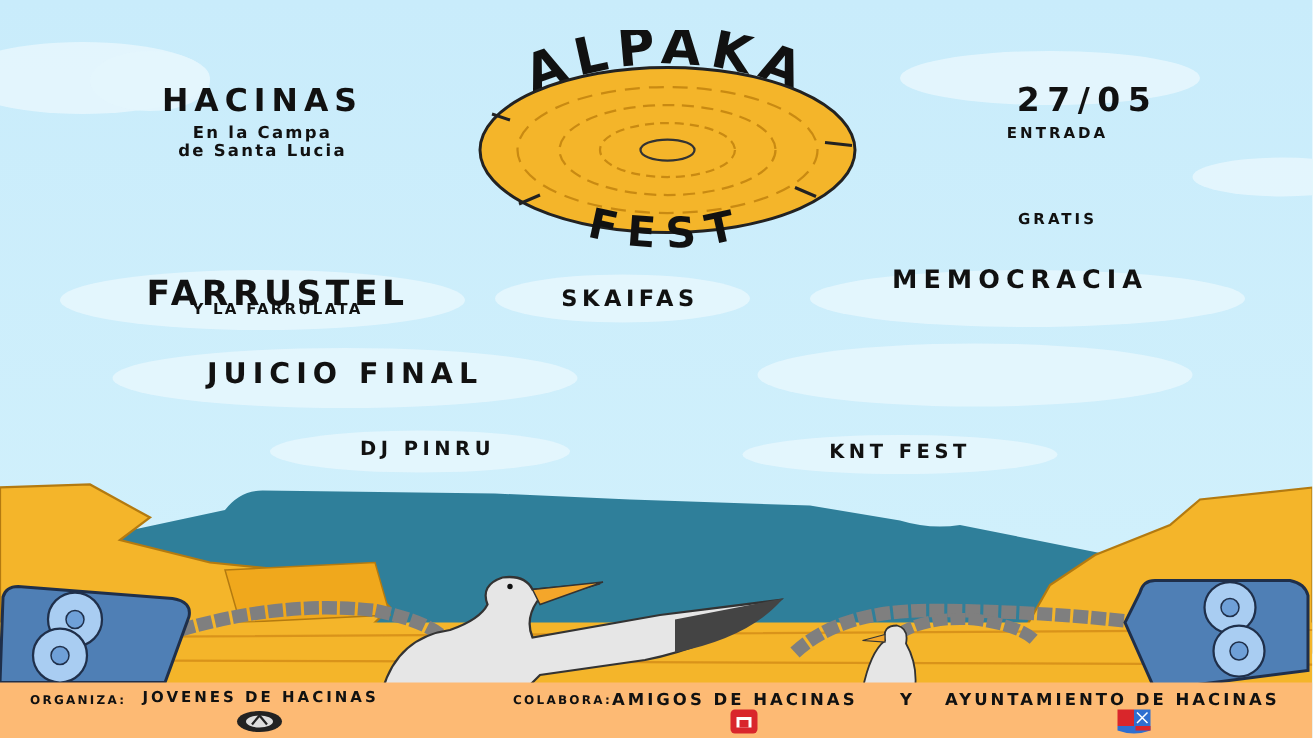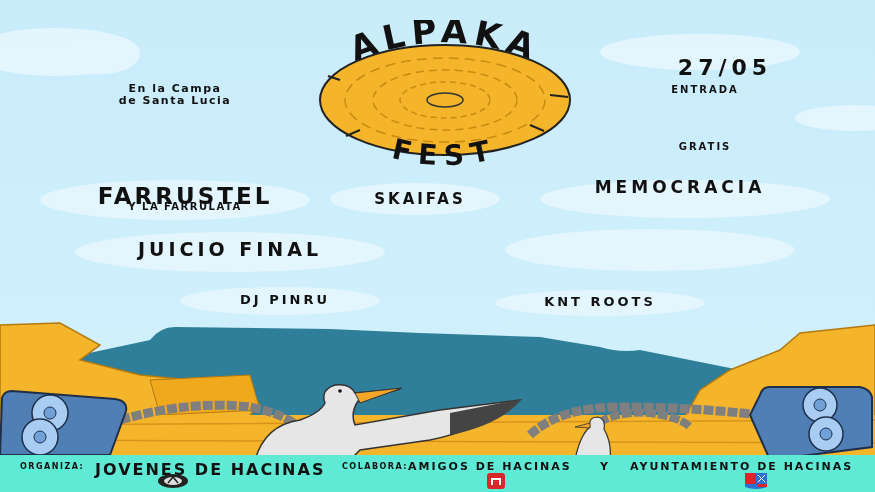--- a/index.html
+++ b/index.html
@@ -31,6 +31,7 @@
   <div class="cloud" style="left:180px;top:287px;width:200px;height:28px;"></div>
   <div class="cloud" style="left:495px;top:290px;width:210px;height:26px;"></div>
 
+  <div class="txt wide" style="left:60px;top:55px;width:230px;font-size:21px;letter-spacing:4px;">HACINAS</div>
   <div class="txt" style="left:70px;top:82px;width:210px;font-size:11px;letter-spacing:1.5px;">En la Campa</div>
   <div class="txt" style="left:70px;top:94px;width:210px;font-size:11px;letter-spacing:1.5px;">de Santa Lucia</div>
 

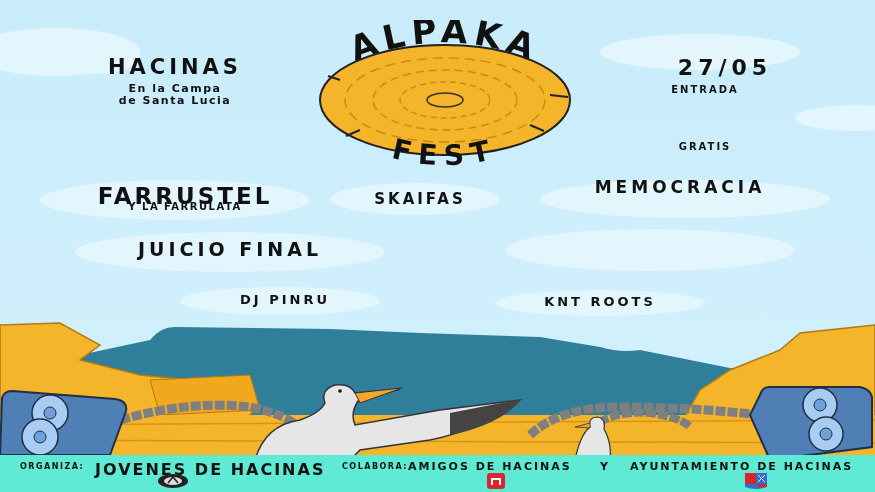--- a/index.html
+++ b/index.html
@@ -64,7 +64,7 @@
   <div class="txt" style="left:555px;top:177px;width:250px;font-size:17px;letter-spacing:4px;">MEMOCRACIA</div>
   <div class="txt" style="left:95px;top:238px;width:270px;font-size:19px;letter-spacing:4px;">JUICIO FINAL</div>
   <div class="txt" style="left:200px;top:292px;width:170px;font-size:13px;letter-spacing:3px;">DJ PINRU</div>
-  <div class="txt" style="left:510px;top:294px;width:180px;font-size:13px;letter-spacing:3px;">KNT ROOTS</div>
+  <div class="txt" style="left:510px;top:294px;width:180px;font-size:13px;letter-spacing:3px;">KNT FEST</div>
 
   <svg style="position:absolute;left:0;top:315px;" width="875" height="145" viewBox="0 0 875 145">
 

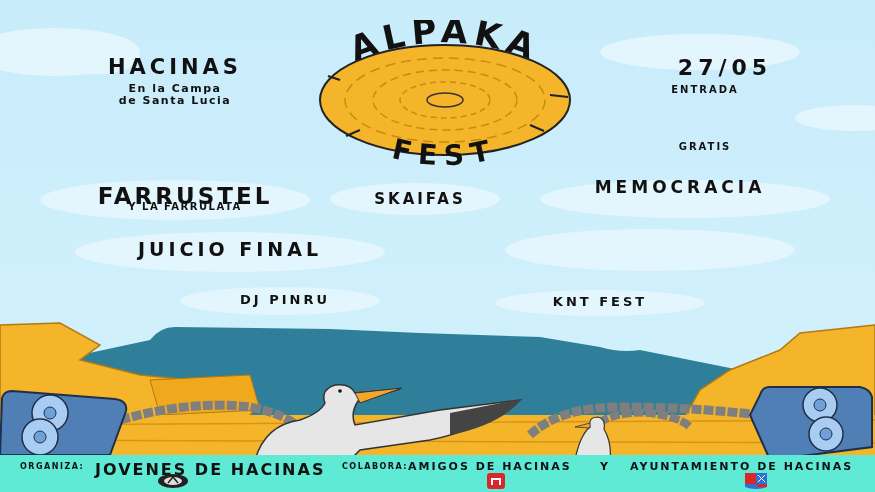--- a/index.html
+++ b/index.html
@@ -10,7 +10,7 @@
   .cloud { position: absolute; background: #e4f6fd; border-radius: 50%; opacity: 0.95; }
   .txt { position: absolute; color: #111; font-family: "DejaVu Sans", sans-serif; font-weight: bold; text-align: center; white-space: nowrap; }
   .wide { letter-spacing: 3px; transform-origin: center; }
-  .footer { position: absolute; left: 0; top: 455px; width: 875px; height: 37px; background: #5eead4; }
+  .footer { position: absolute; left: 0; top: 455px; width: 875px; height: 37px; background: #fdba74; }
   .ft { position: absolute; font-family: "DejaVu Sans", sans-serif; font-weight: bold; color: #111; white-space: nowrap; letter-spacing: 1.5px; }
 </style>
 </head>

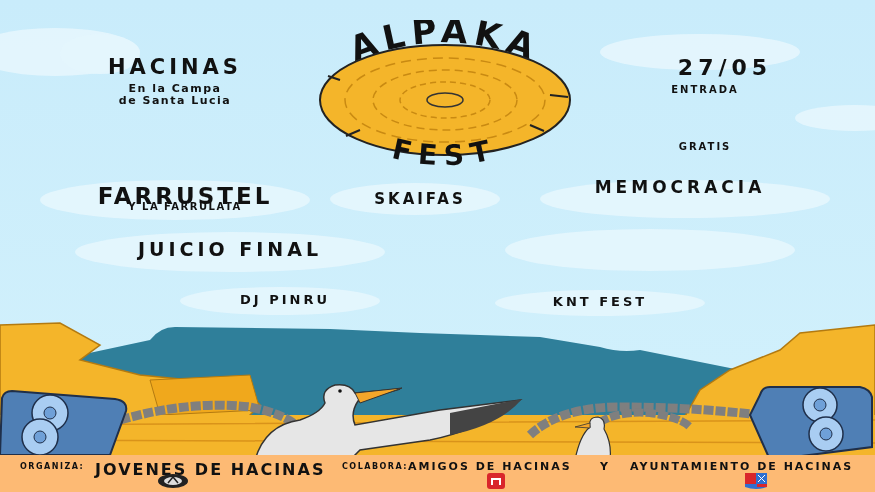--- a/index.html
+++ b/index.html
@@ -113,7 +113,7 @@
 
   <div class="footer">
     <div class="ft" style="left:20px;top:7px;font-size:8px;">ORGANIZA:</div>
-    <div class="ft" style="left:95px;top:5px;font-size:16px;letter-spacing:2px;">JOVENES DE HACINAS</div>
+    <div class="ft" style="left:95px;top:5px;font-size:10px;letter-spacing:2px;">JOVENES DE HACINAS</div>
     <div class="ft" style="left:342px;top:7px;font-size:8px;">COLABORA:</div>
     <div class="ft" style="left:408px;top:5px;font-size:11px;letter-spacing:2px;">AMIGOS DE HACINAS</div>
     <div class="ft" style="left:600px;top:5px;font-size:11px;">Y</div>

